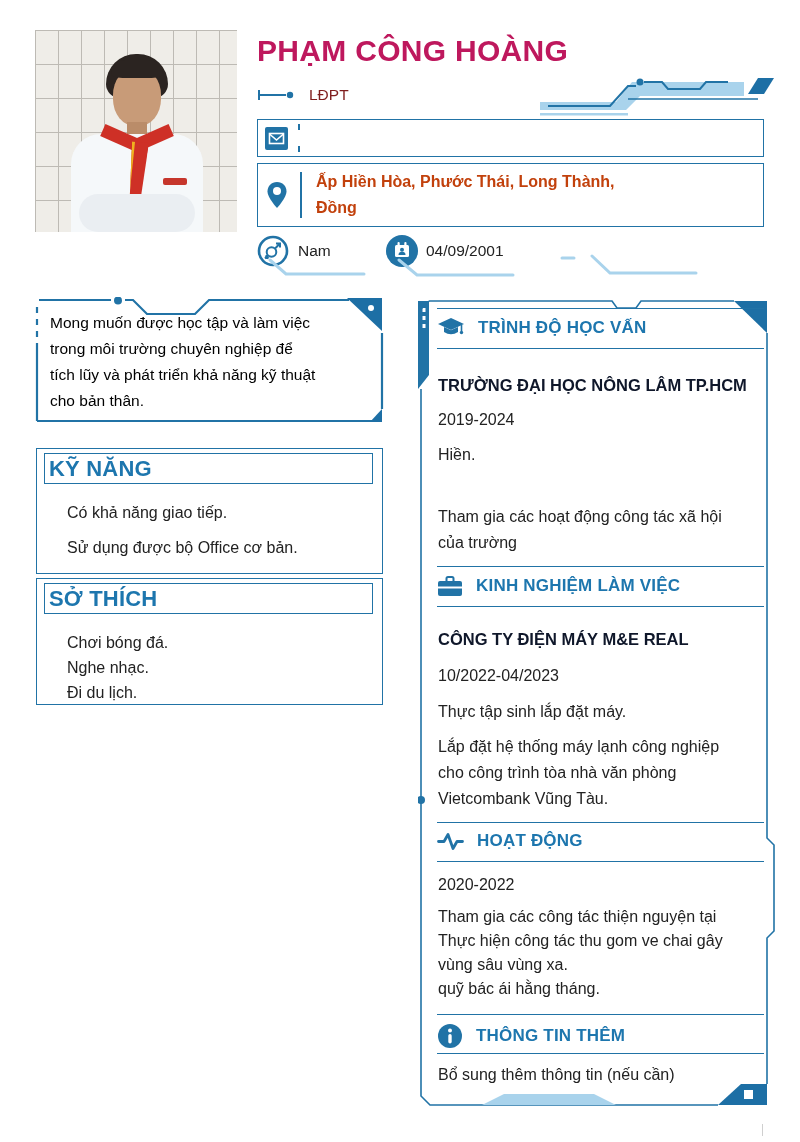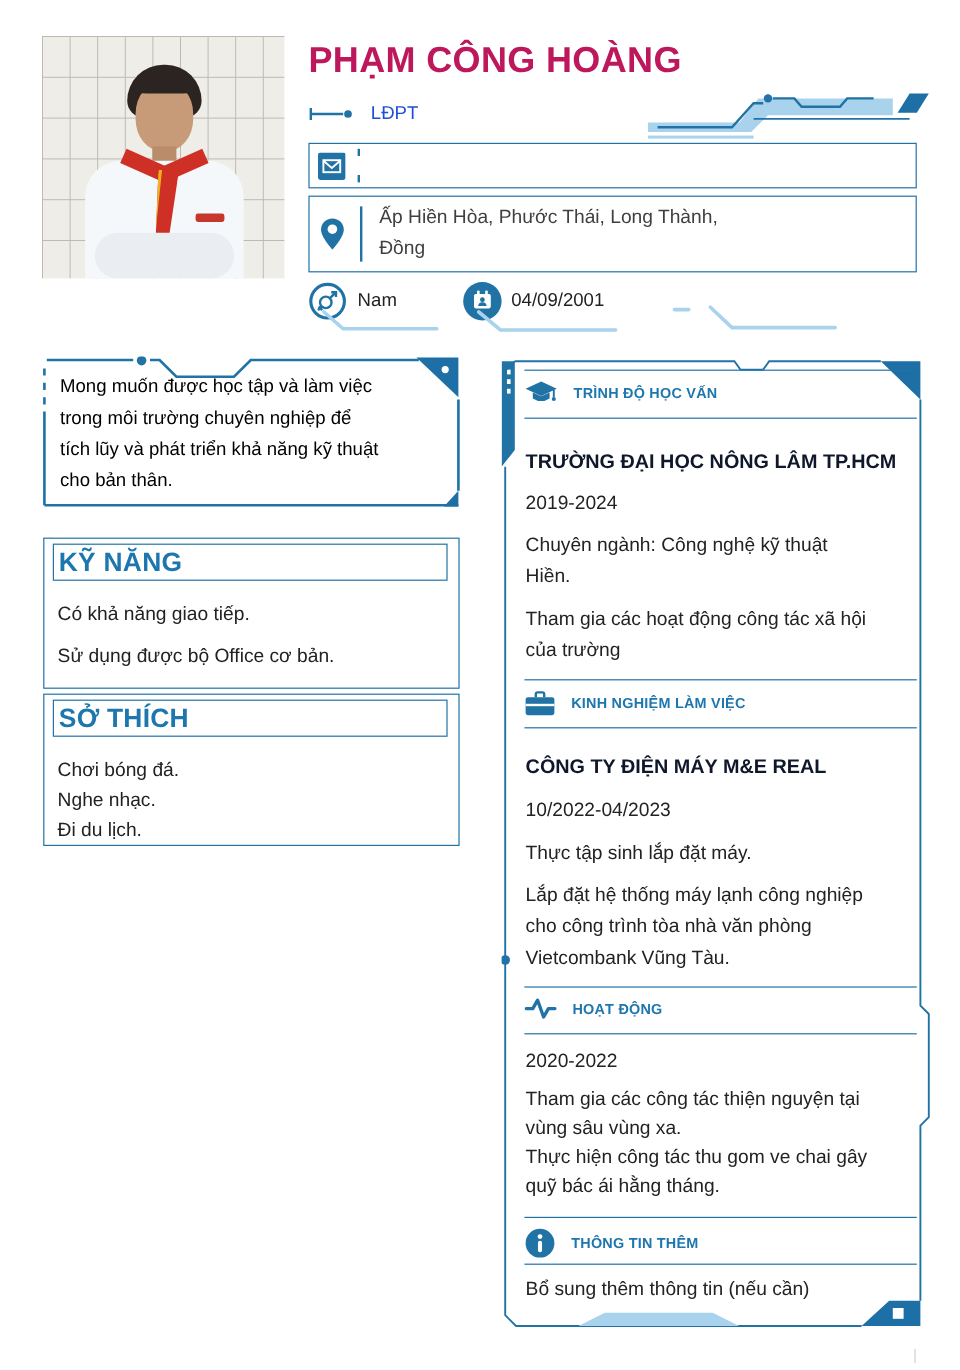--- a/index.html
+++ b/index.html
@@ -30,7 +30,7 @@
   
   .name{left:257px;top:34px;font-size:30px;font-weight:700;color:#be185d;letter-spacing:.3px;}
   .subtitle-row{left:257px;top:86px;display:flex;align-items:center;gap:12px;}
-  .subtitle-row .txt{font-size:15.5px;color:#1d4ed8;text-align:right;}
+  .subtitle-row .txt{font-size:15.5px;color:#7f1d1d;text-align:right;}
 
   .contact-box{border:1.6px solid var(--primary);display:flex;align-items:center;padding-left:7px;background:#fff;}
   .email-box{left:257px;top:119px;width:507px;height:38px;}

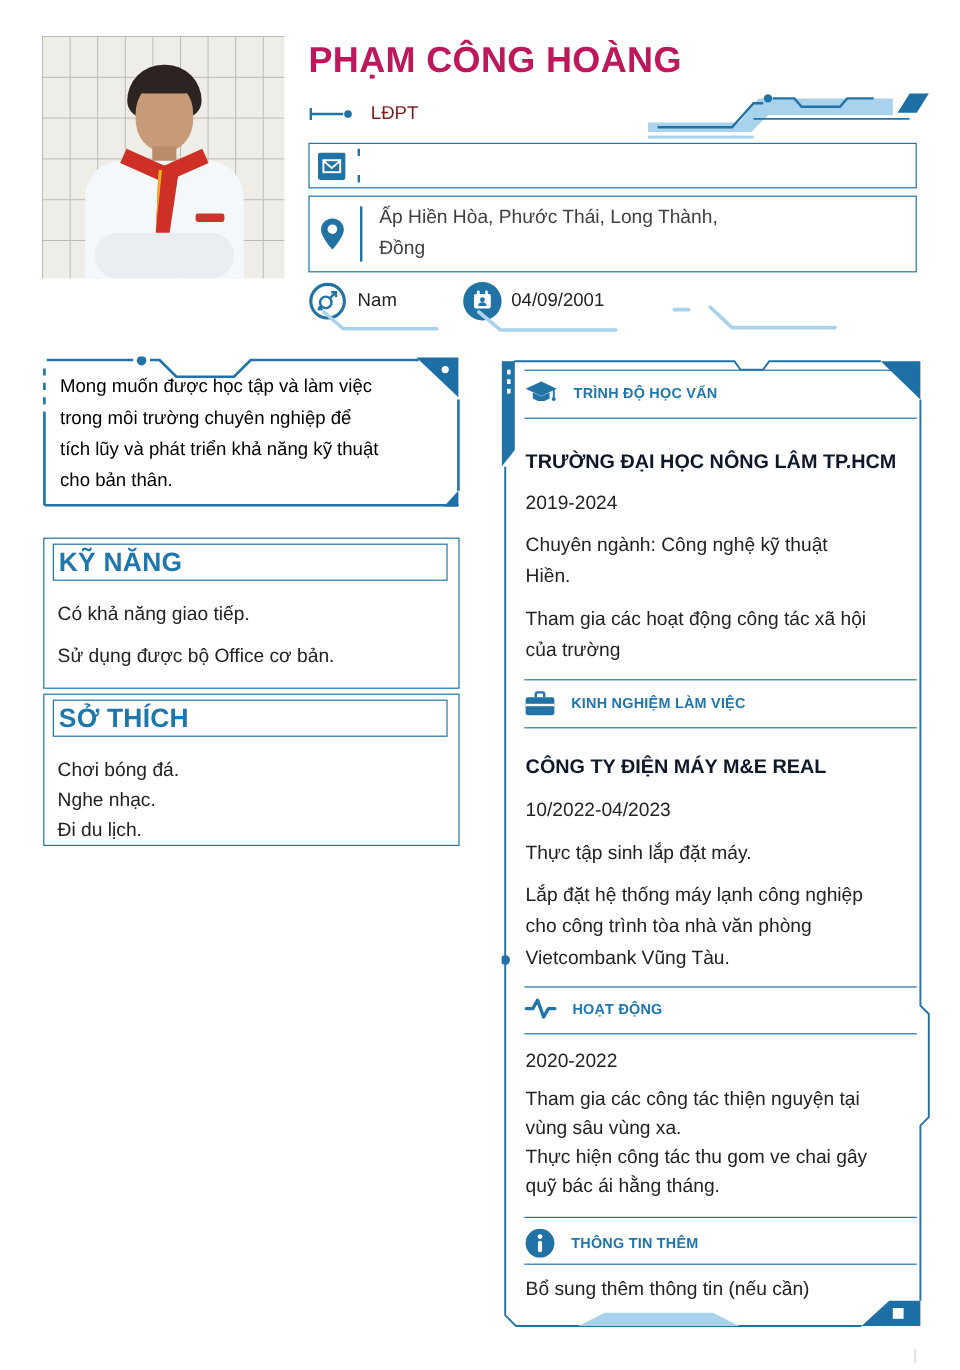--- a/index.html
+++ b/index.html
@@ -38,7 +38,7 @@
   .dash-div{width:2px;height:28px;margin-left:10px;
     background:linear-gradient(var(--primary) 0 6px,transparent 6px 22px,var(--primary) 22px 28px);}
   .solid-div{width:0;height:46px;border-left:2px solid var(--primary);margin:0 14px 0 11px;}
-  .addr-text{font-size:16px;line-height:26px;color:#404040;}
+  .addr-text{font-size:16px;line-height:26px;color:#c2410c;font-weight:bold;}
   .meta-label{font-size:15.5px;color:#222;}
 
   

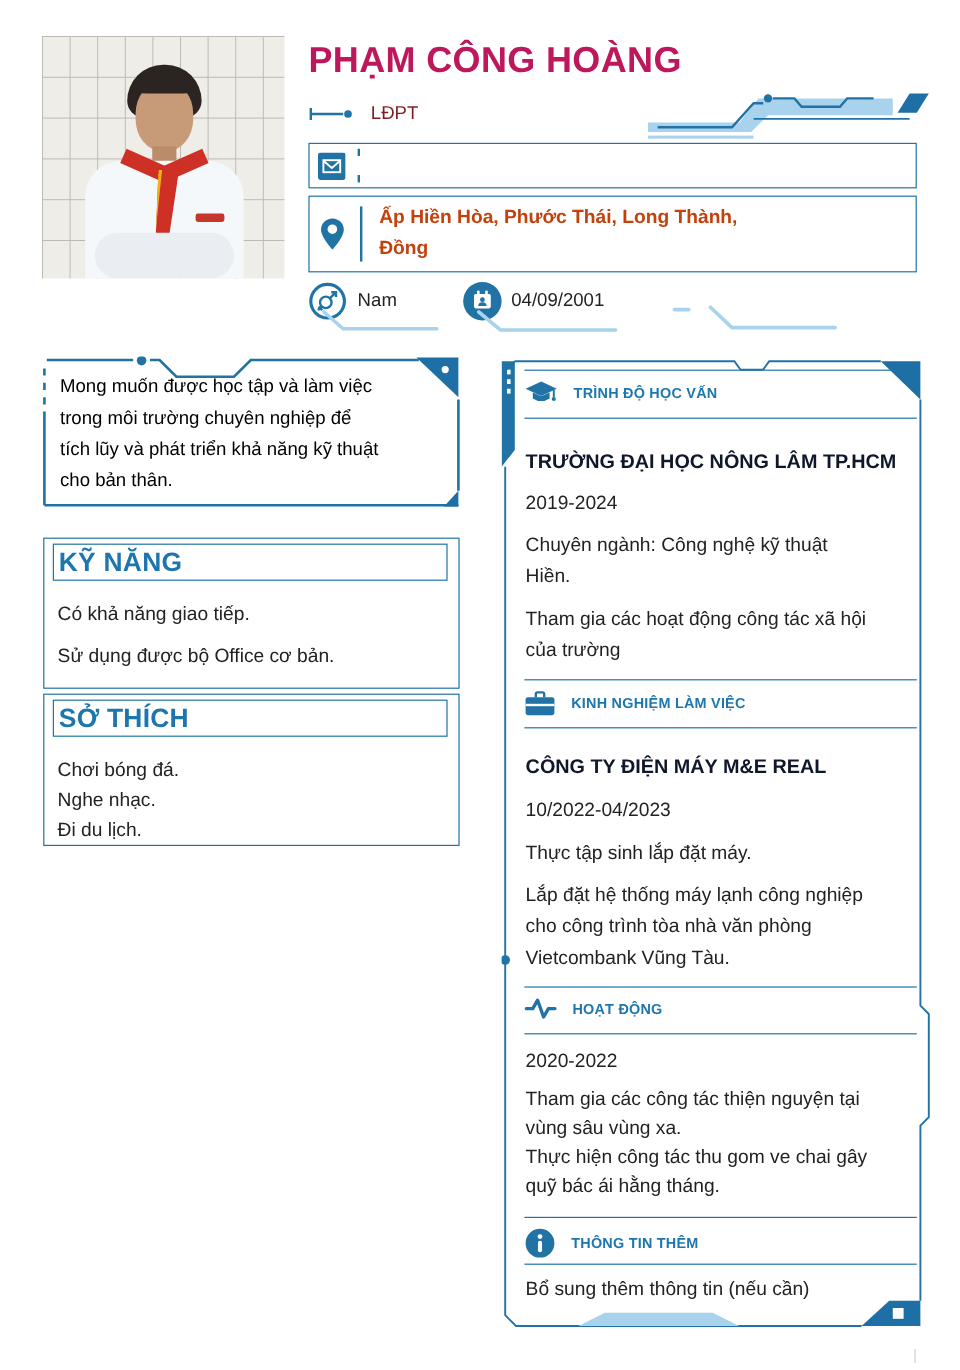--- a/index.html
+++ b/index.html
@@ -59,7 +59,7 @@
   .rcol .rc-frame{position:absolute;left:0;top:0;}
   .rule{position:absolute;left:19px;width:327px;border-top:1.6px solid var(--primary);}
   .sec-head{position:absolute;left:19px;width:327px;display:flex;align-items:center;gap:13px;}
-  .sec-head .ttl{font-size:12px;font-weight:700;color:var(--heading);letter-spacing:.2px;}
+  .sec-head .ttl{font-size:17px;font-weight:700;color:var(--heading);letter-spacing:.2px;}
   .rtxt{position:absolute;left:20px;width:328px;font-size:16px;line-height:26px;color:#222;}
   .rbold{font-weight:700;font-size:16.5px;color:#0f172a;}
 

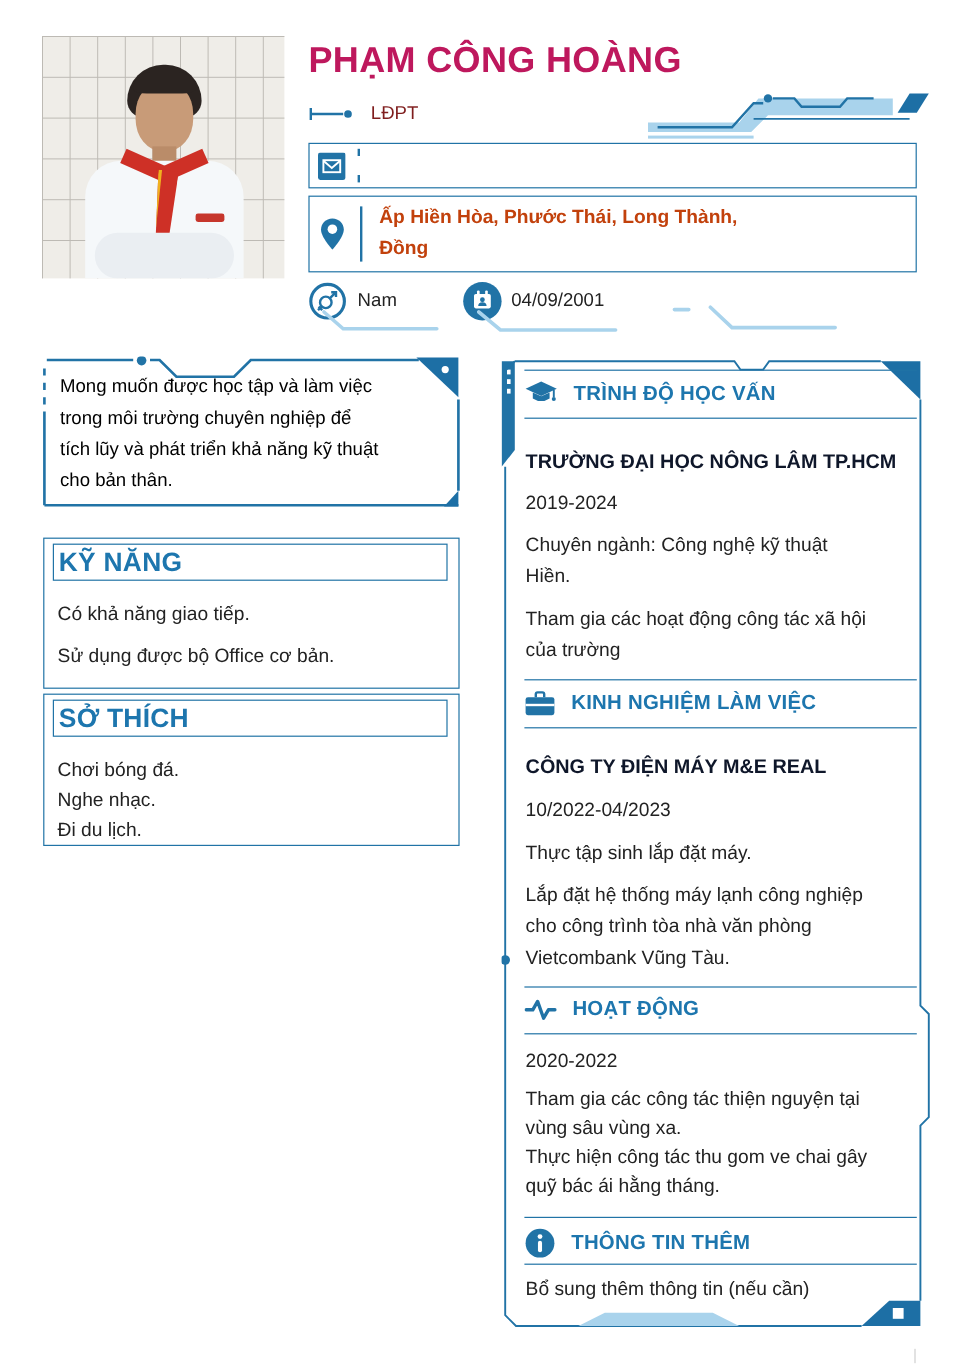--- a/index.html
+++ b/index.html
@@ -219,7 +219,6 @@
     <div class="rtxt rbold" style="top:77px;">TRƯỜNG ĐẠI HỌC NÔNG LÂM TP.HCM</div>
     <div class="rtxt" style="top:112px;">2019-2024</div>
     <div class="rtxt" style="top:147px;">
-      <div>Chuyên ngành: Công nghệ kỹ thuật</div>
       <div>Hiền.</div>
     </div>
     <div class="rtxt" style="top:209px;">

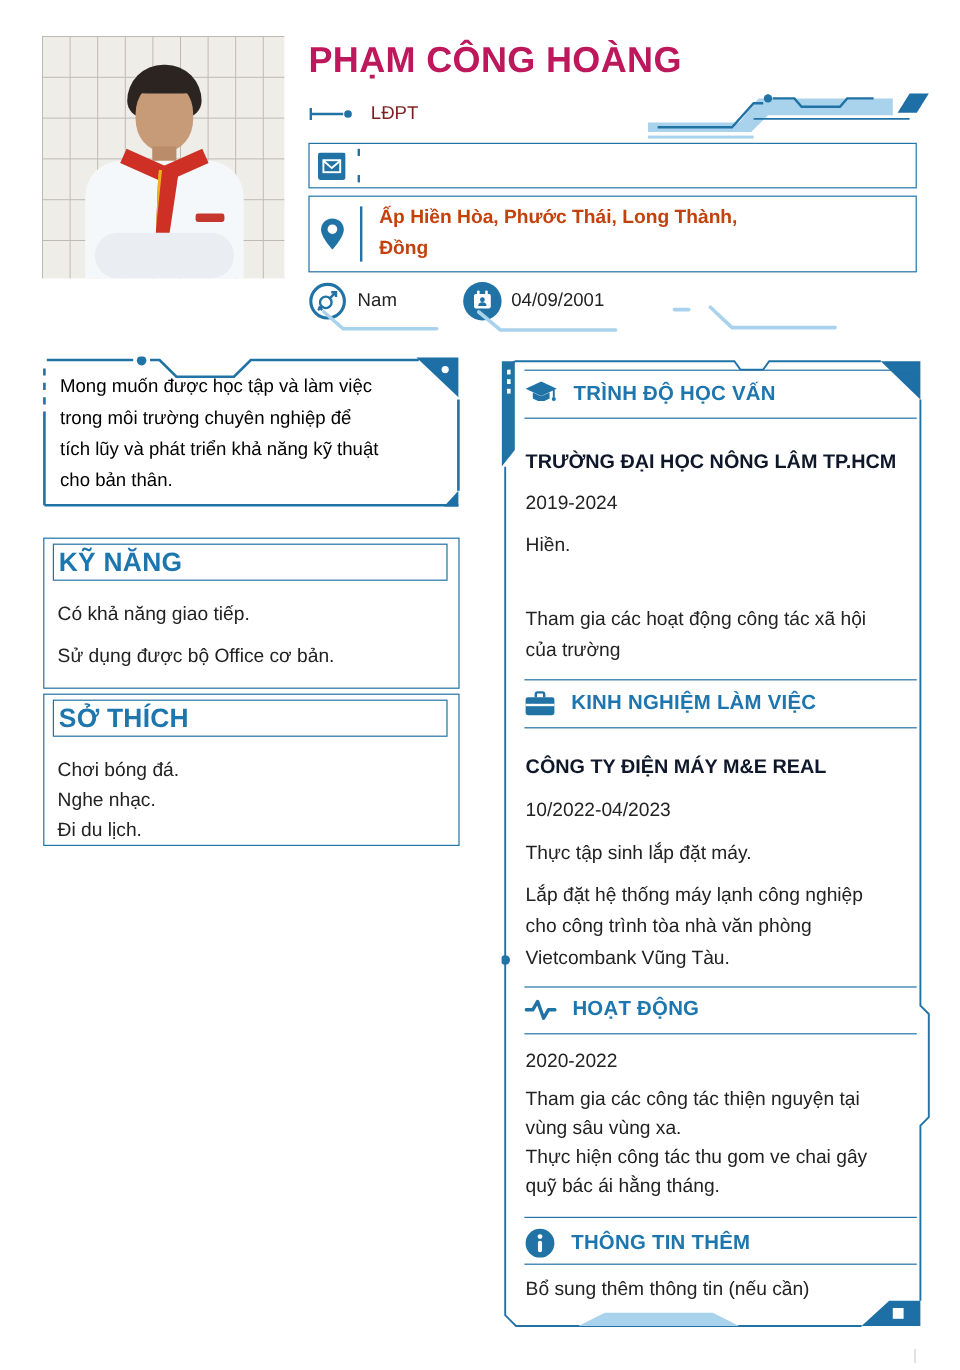--- a/index.html
+++ b/index.html
@@ -51,7 +51,7 @@
   .hobby-box{left:36px;top:578px;width:347px;height:127px;}
   .lsec .head{margin:4px 9px 0 7px;height:31px;border:1.6px solid var(--primary);display:flex;align-items:center;padding-left:4px;}
   .lsec .head span{font-size:22px;font-weight:700;color:var(--heading);letter-spacing:.2px;}
-  .lsec .items{margin:16px 10px 0 11px;font-size:16px;line-height:25px;color:#222;}
+  .lsec .items{margin:16px 10px 0 30px;font-size:16px;line-height:25px;color:#222;}
   .skills-box .items div{margin-bottom:10px;}
 
   

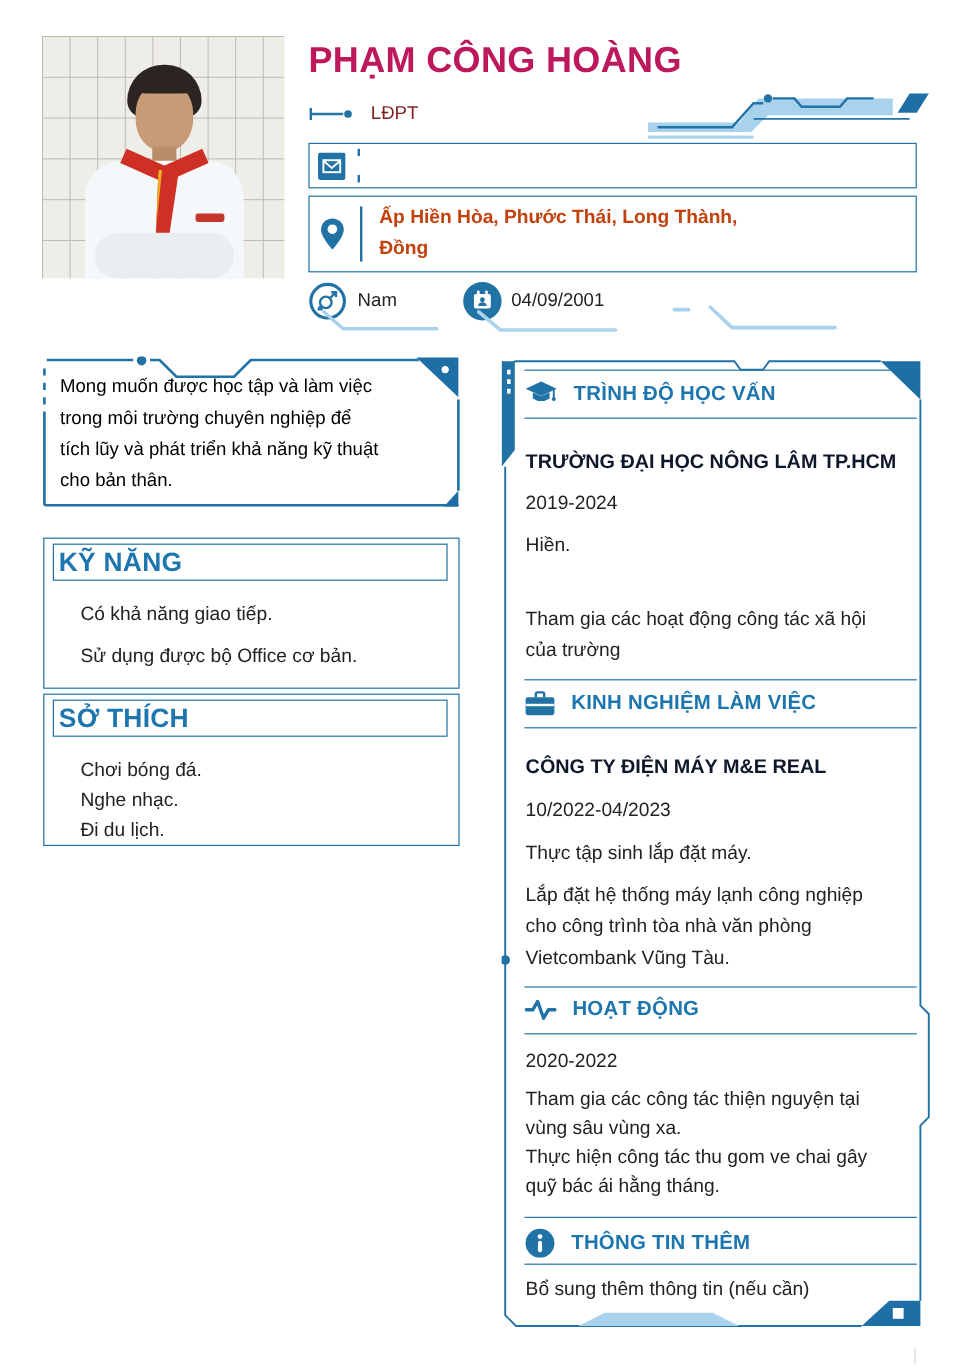--- a/index.html
+++ b/index.html
@@ -256,8 +256,8 @@
     <div class="rtxt" style="top:577px;">2020-2022</div>
     <div class="rtxt" style="top:610px;line-height:24px;">
       <div>Tham gia các công tác thiện nguyện tại</div>
+      <div>Thực hiện công tác thu gom ve chai gây</div>
       <div>vùng sâu vùng xa.</div>
-      <div>Thực hiện công tác thu gom ve chai gây</div>
       <div>quỹ bác ái hằng tháng.</div>
     </div>
 

